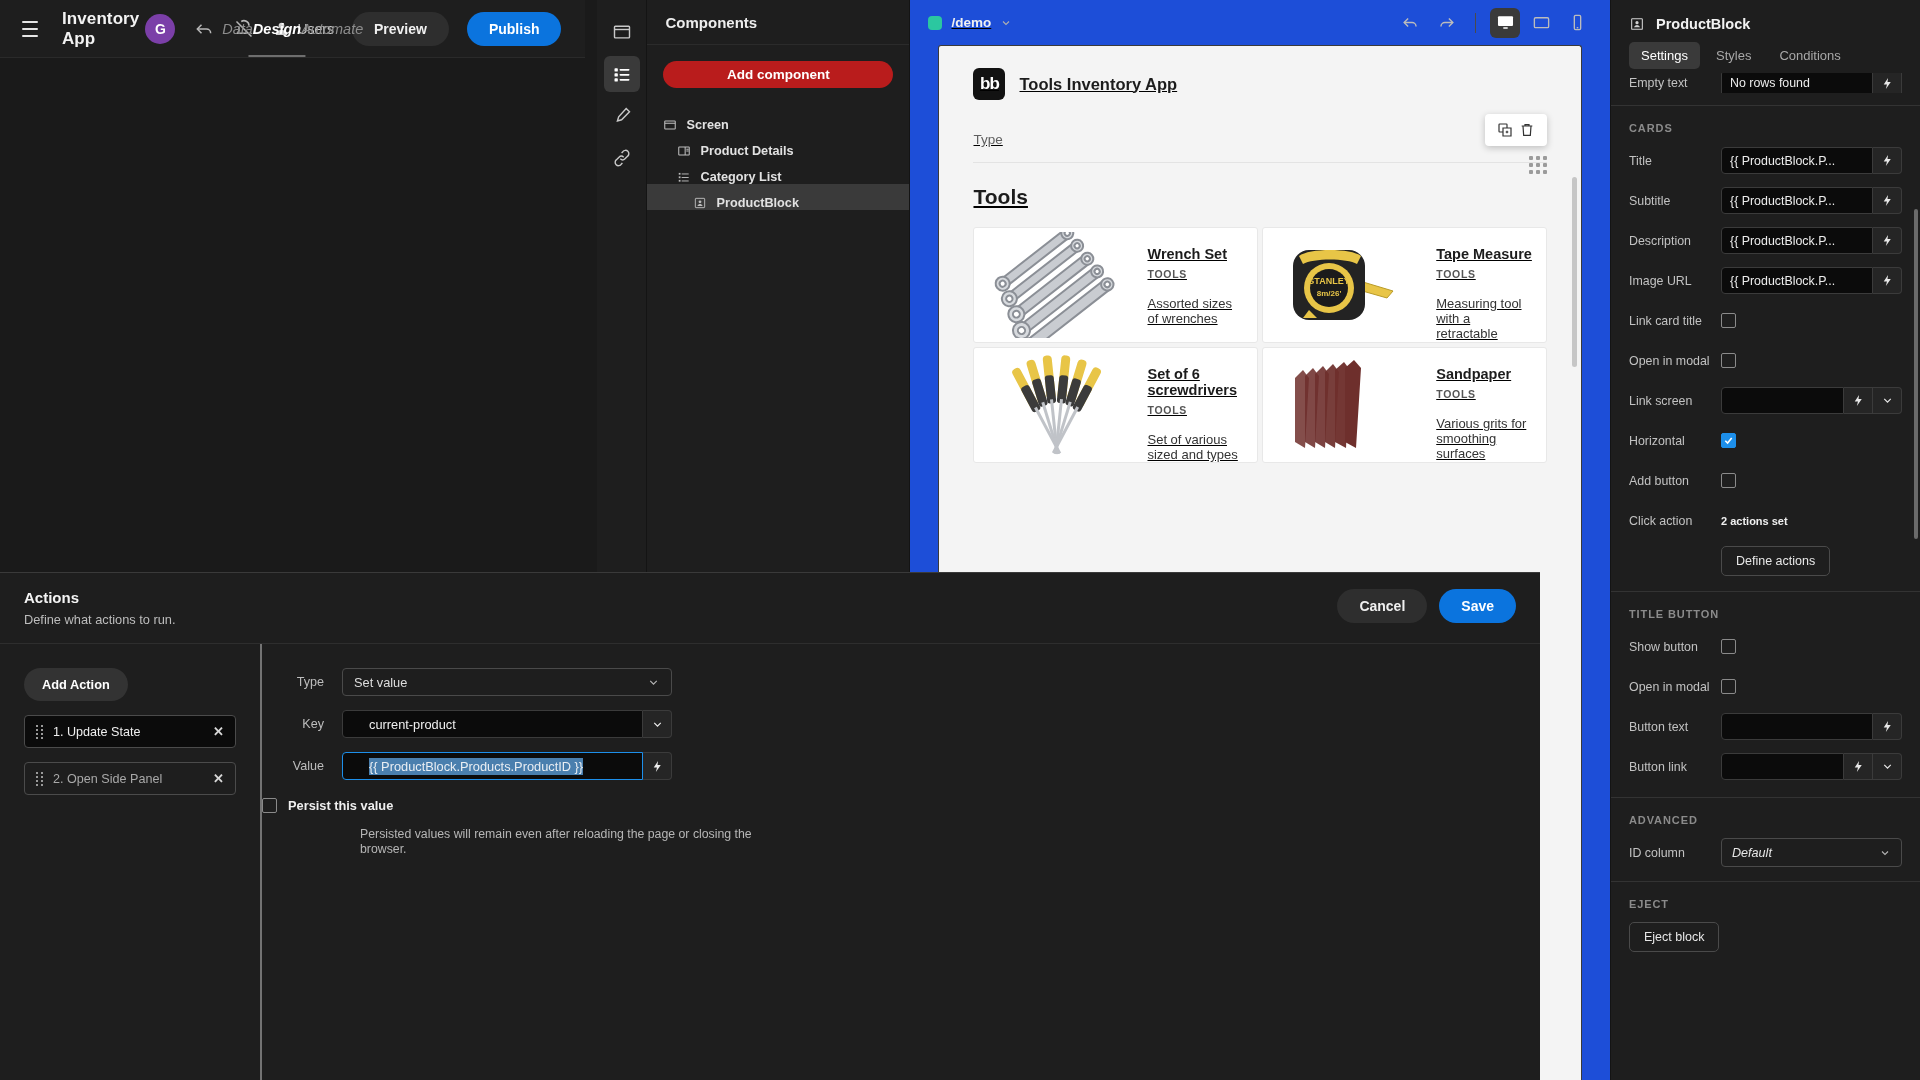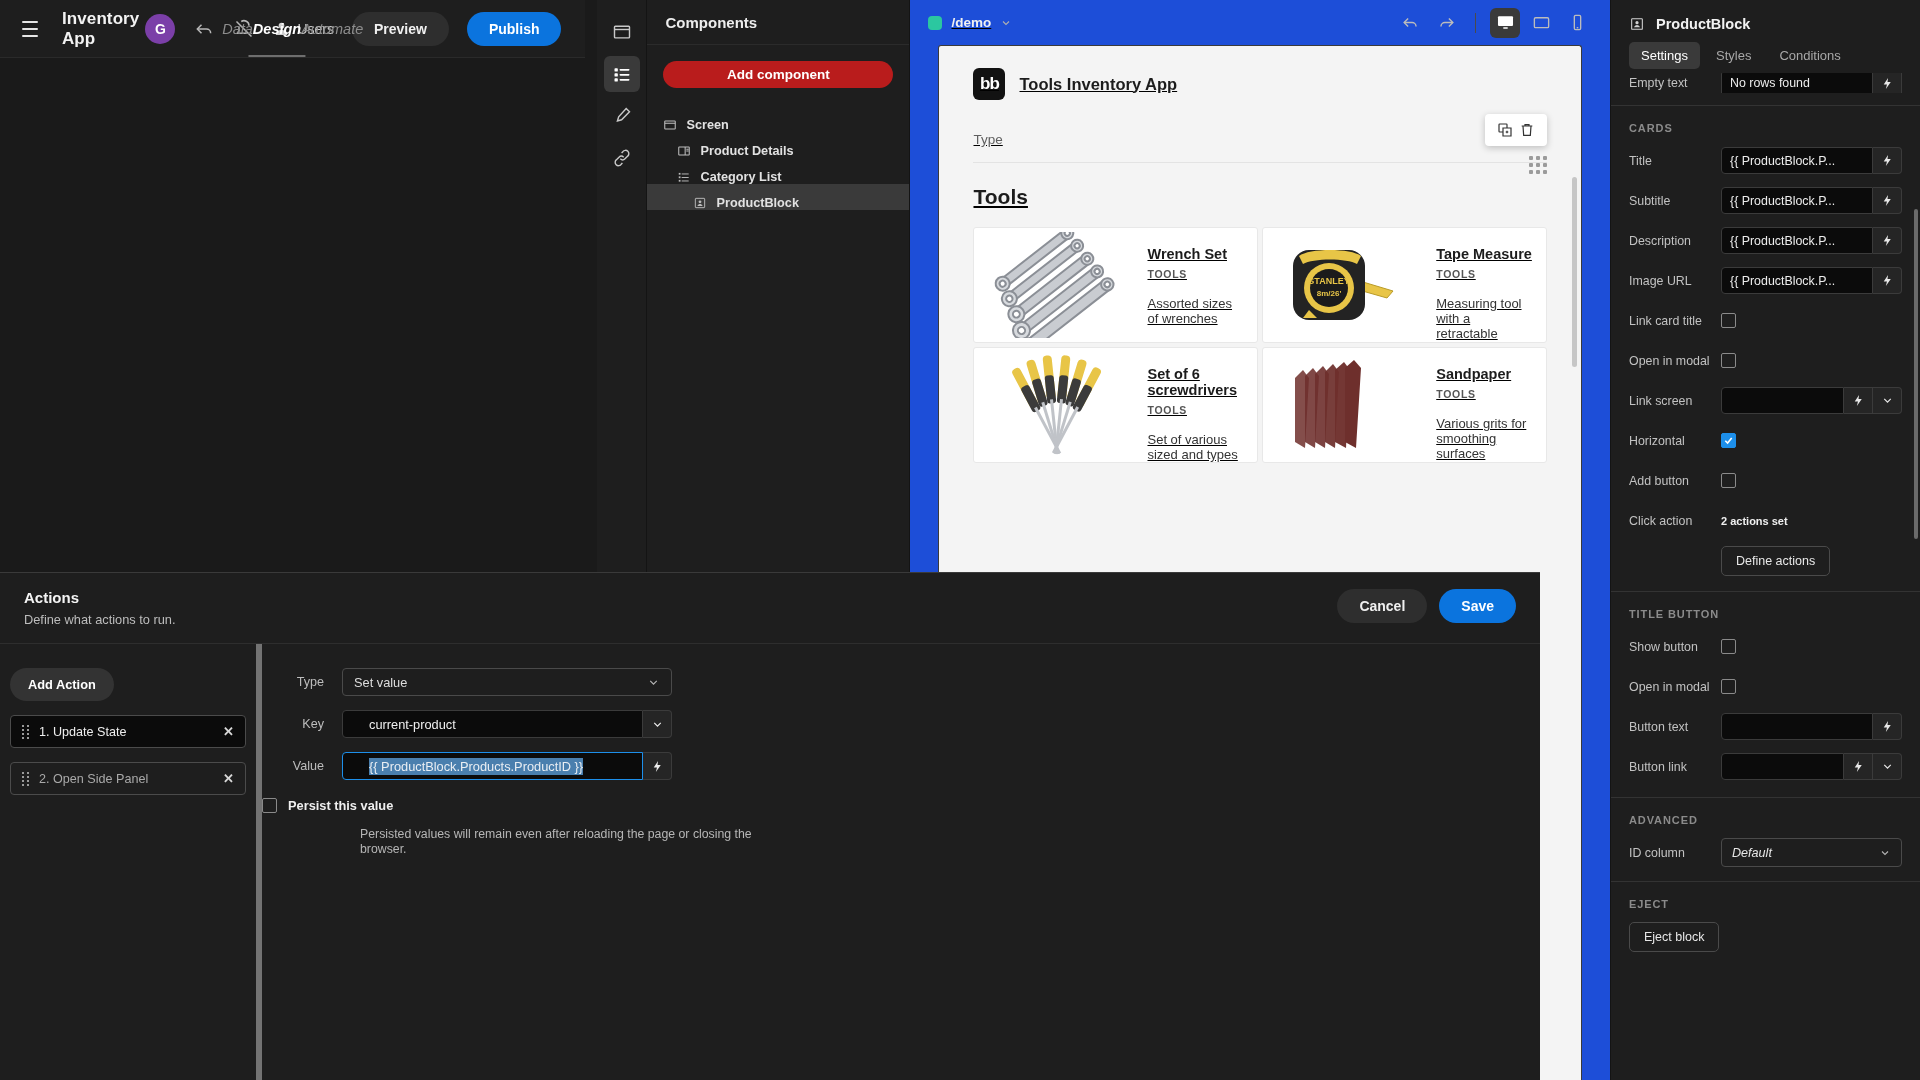--- a/index.html
+++ b/index.html
@@ -139,7 +139,7 @@
   .drawer-head p { font-size:12.8px; color:#bdbdbd; margin-top:6px; }
   .drawer-actions { margin-left:auto; display:flex; gap:12px; align-items:center; }
   .drawer-body { flex:1; display:flex; min-height:0; }
-  .action-list { width: 262px; flex:0 0 262px; border-right:6px solid #737373; padding: 24px 10px; }
+  .action-list { width: 262px; flex:0 0 262px; border-right:2px solid #737373; padding: 24px 24px; }
   .add-action { background:#333; border:none; border-radius:18px; color:#fff; font-size:12.8px; font-weight:700; padding:9px 18px; cursor:pointer; font-family:inherit; }
   .action-item { margin-top:14px; display:flex; align-items:center; gap:10px; border:1px solid #4b4b4b; border-radius:4px; height:33px; padding:0 11px; cursor:pointer; }
   .action-item.sel { background:#0b0b0b; }

